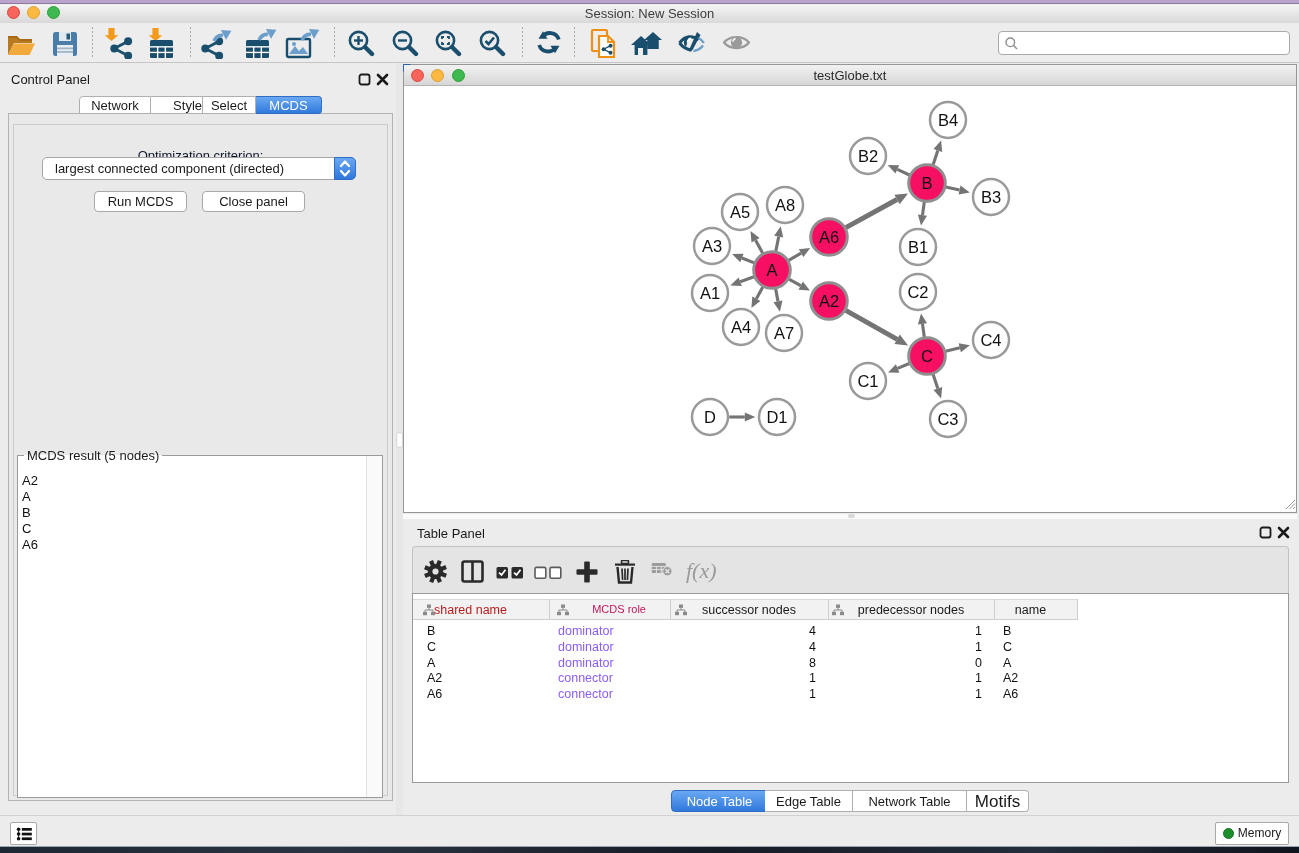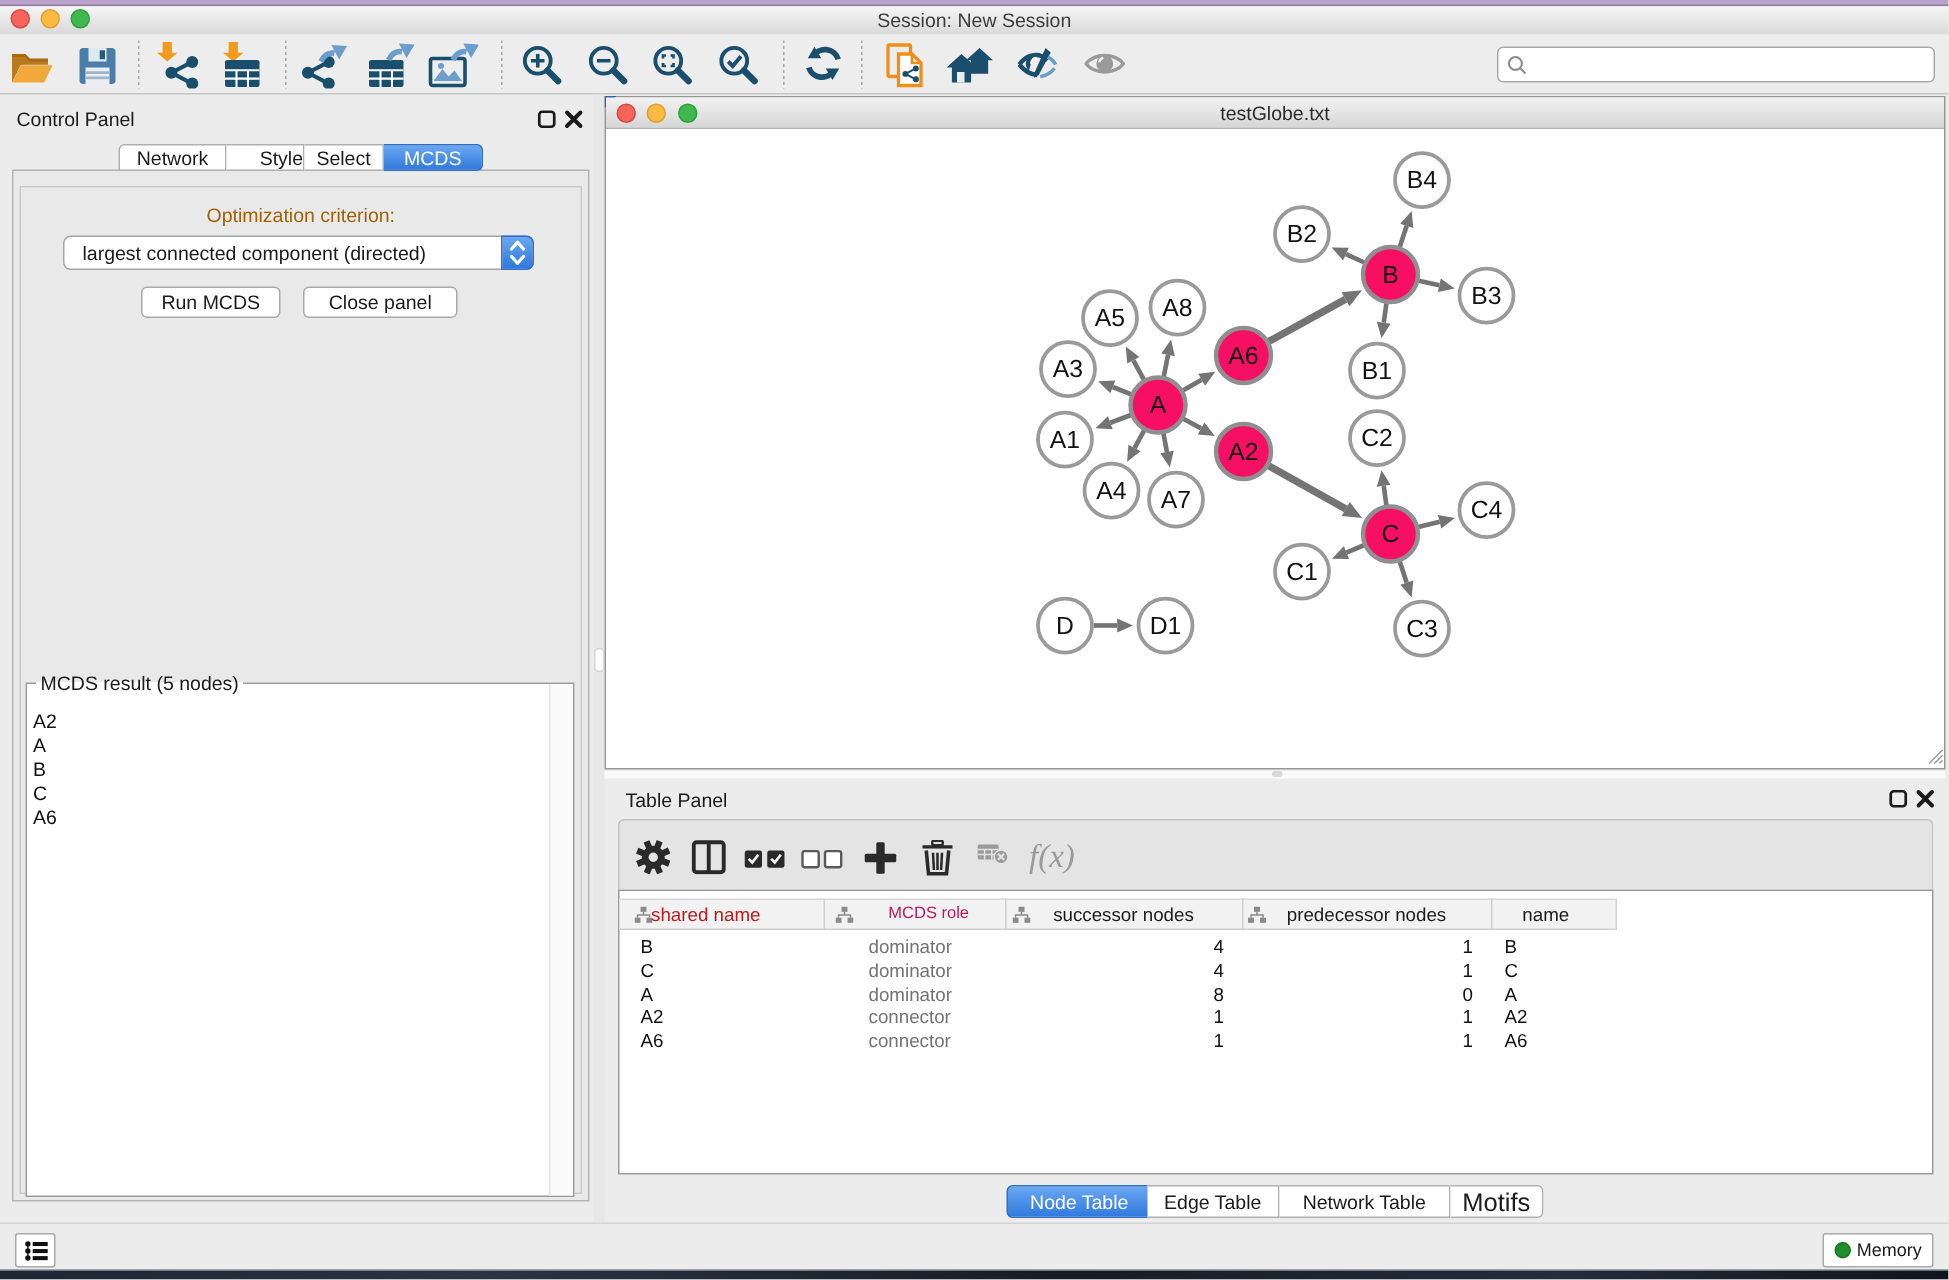--- a/index.html
+++ b/index.html
@@ -173,7 +173,7 @@
 <div class="abs" style="left:203px;top:96px;width:53px;height:18px;background:#fff;border:1px solid #b0b0b0;border-left:none;font-size:13px;text-align:center;line-height:17px;color:#1a1a1a">Select</div>
 <div class="abs" style="left:256px;top:96px;width:66px;height:18px;background:linear-gradient(#6aa8f2,#3079dd);border:1px solid #2f6ec4;border-left:none;border-radius:0 4px 4px 0;font-size:13px;text-align:center;line-height:17px;color:#fff">MCDS</div>
 
-<div class="abs" style="left:13px;top:136px;width:375px;font-size:13px;color:#a16207;text-align:center">Optimization criterion:</div>
+<div class="abs" style="left:13px;top:148px;width:375px;font-size:13px;color:#0f172a;text-align:center">Optimization criterion:</div>
 <div class="abs" style="left:42px;top:157px;width:314px;height:23px;background:#fff;border:1px solid #a5a5a5;border-radius:5px;font-size:13px;color:#1a1a1a;line-height:21px;padding-left:12px">largest connected component (directed)
 <div class="abs" style="right:-1px;top:-1px;width:22px;height:23px;background:linear-gradient(#6aa8f2,#2e77dc);border-radius:0 5px 5px 0;border:1px solid #2f6ec4">
 <svg width="12" height="17" viewBox="0 0 12 17" style="margin:2px 0 0 4px">

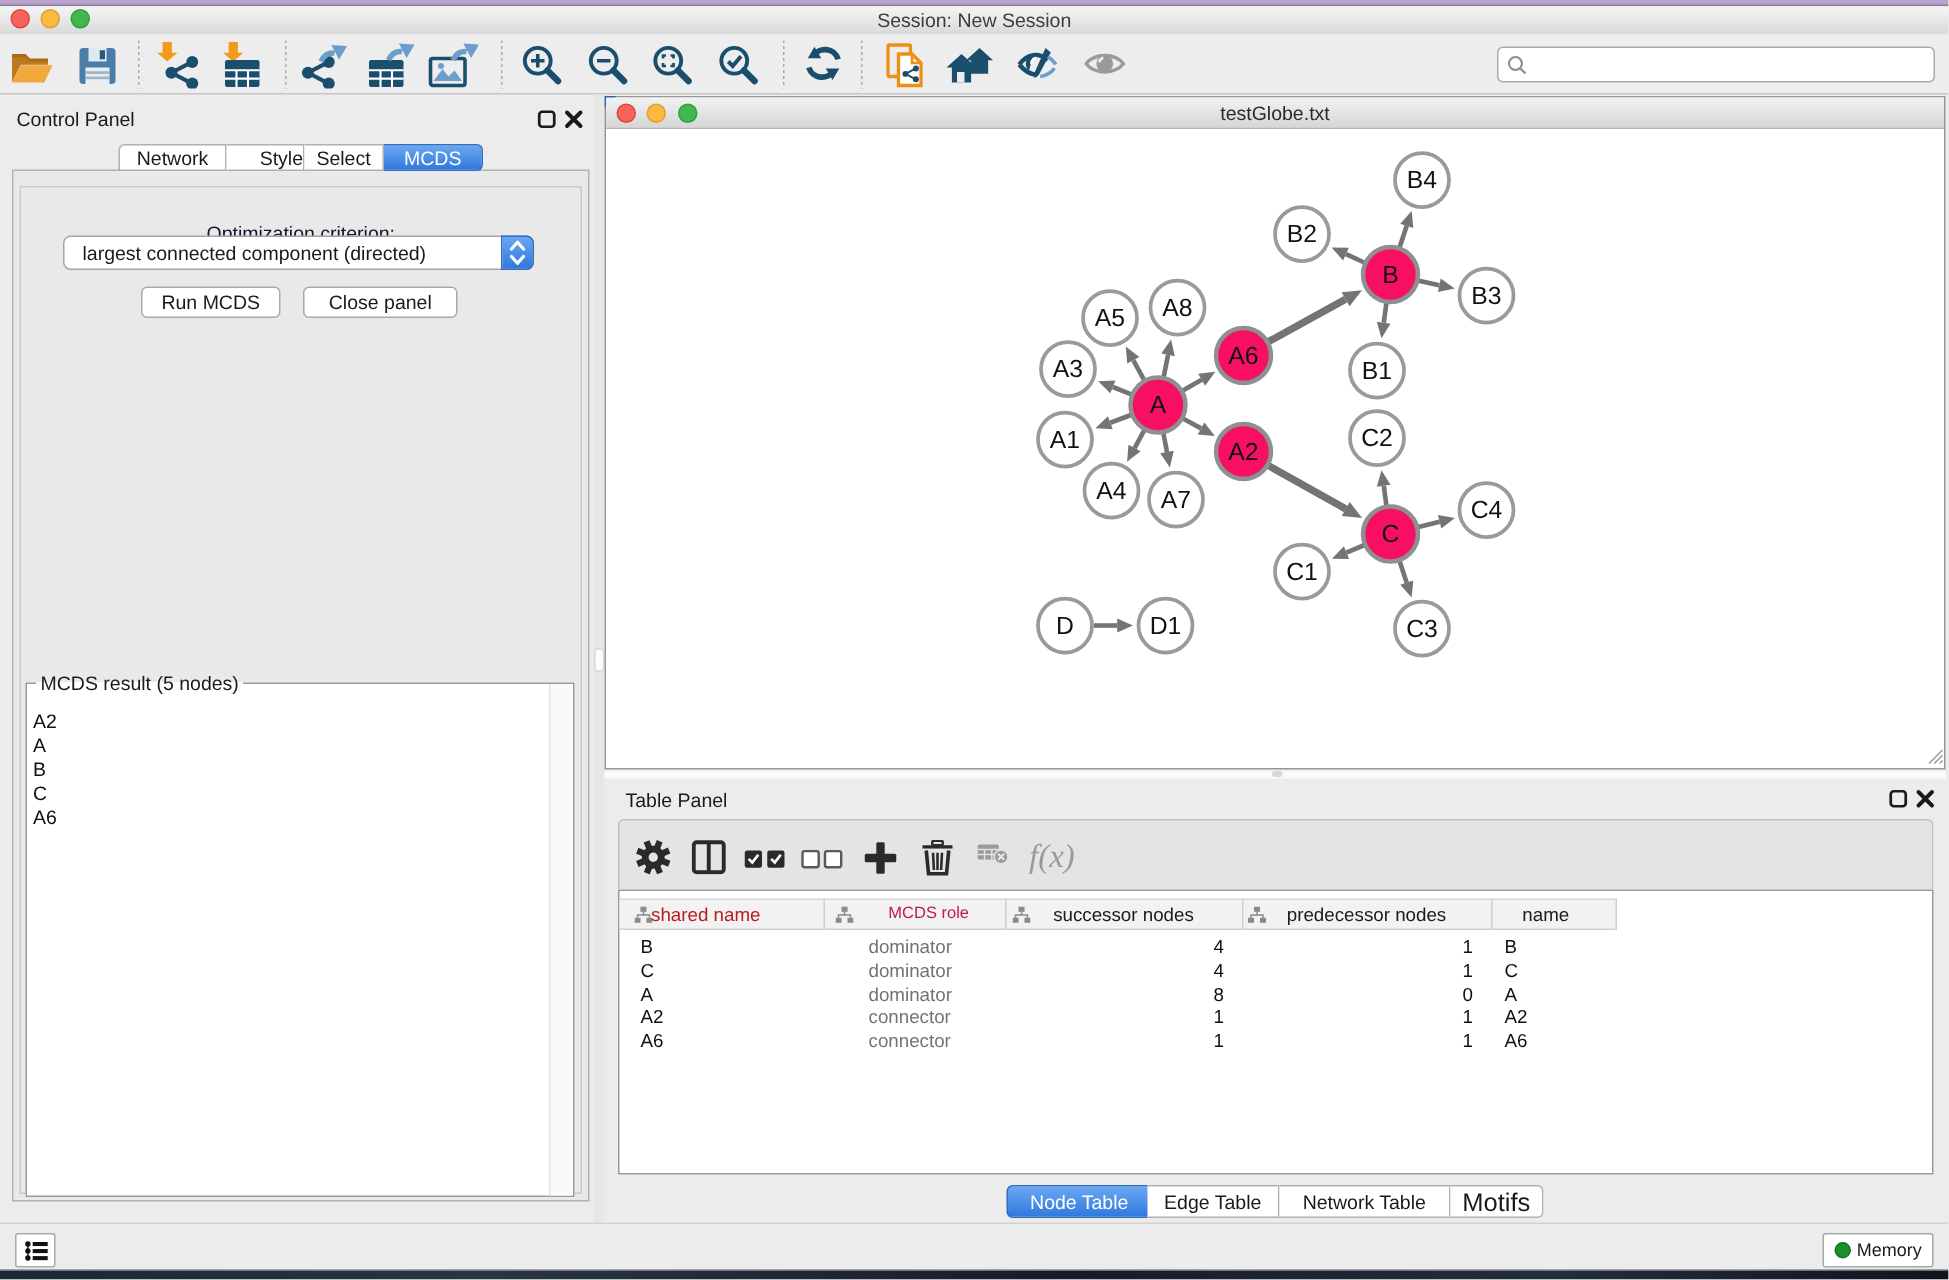--- a/index.html
+++ b/index.html
@@ -414,7 +414,7 @@
 <div class="abs" style="left:989px;top:603px;width:83px;font-size:12.5px;color:#1a1a1a;text-align:center">name</div>
 
 <div class="abs" style="left:427px;top:624px;font-size:12.5px;color:#111;line-height:15.8px">B<br>C<br>A<br>A2<br>A6</div>
-<div class="abs" style="left:579px;top:624px;font-size:12.5px;color:#737373;line-height:15.8px">dominator<br>dominator<br>dominator<br>connector<br>connector</div>
+<div class="abs" style="left:558px;top:624px;font-size:12.5px;color:#8b5cf6;line-height:15.8px">dominator<br>dominator<br>dominator<br>connector<br>connector</div>
 <div class="abs" style="left:700px;top:624px;width:116px;font-size:12.5px;color:#111;line-height:15.8px;text-align:right">4<br>4<br>8<br>1<br>1</div>
 <div class="abs" style="left:860px;top:624px;width:122px;font-size:12.5px;color:#111;line-height:15.8px;text-align:right">1<br>1<br>0<br>1<br>1</div>
 <div class="abs" style="left:1003px;top:624px;font-size:12.5px;color:#111;line-height:15.8px">B<br>C<br>A<br>A2<br>A6</div>

